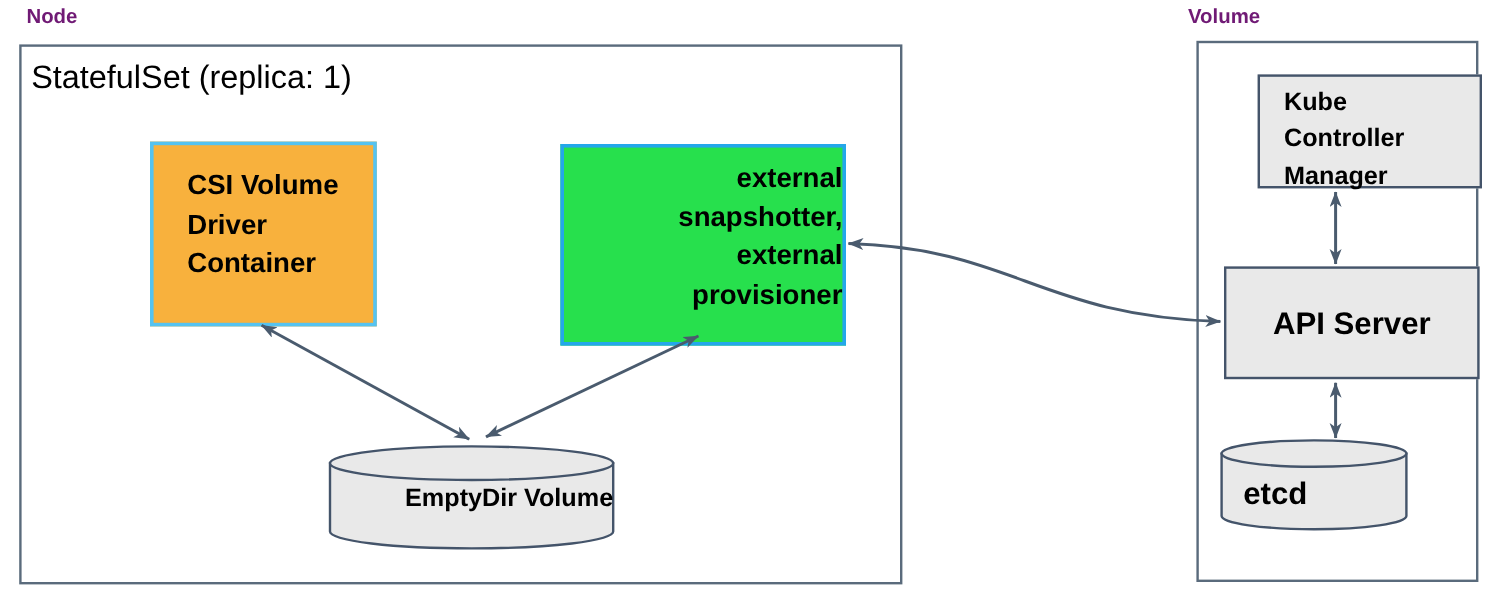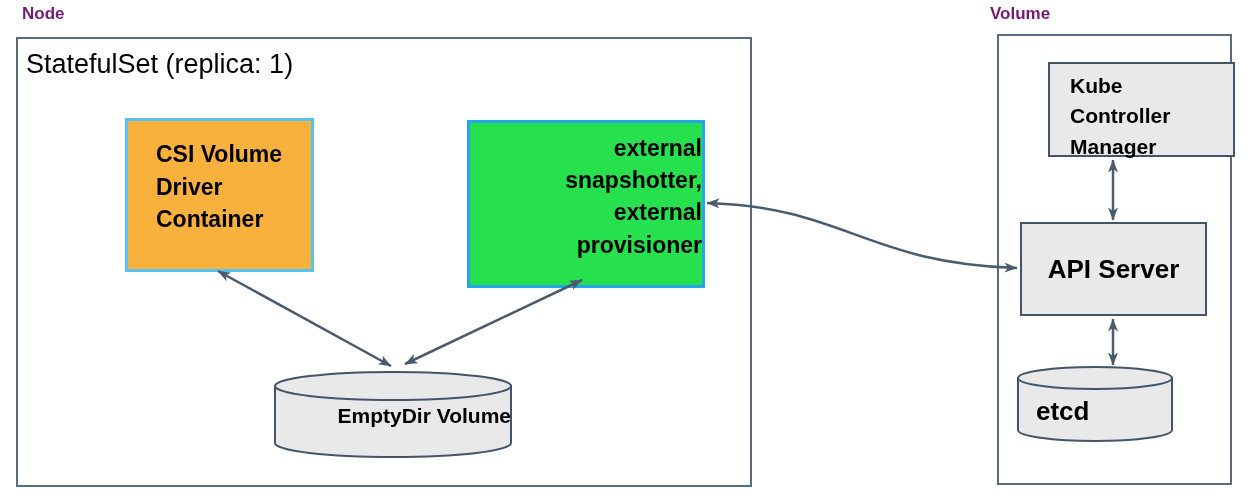--- a/index.html
+++ b/index.html
@@ -78,7 +78,7 @@
   }
   .api-box {
     left: 1020px; top: 222px;
-    width: 187px; height: 94px;
+    width: 213px; height: 94px;
     font-size: 26px;
     font-weight: 600;
     display: flex;

